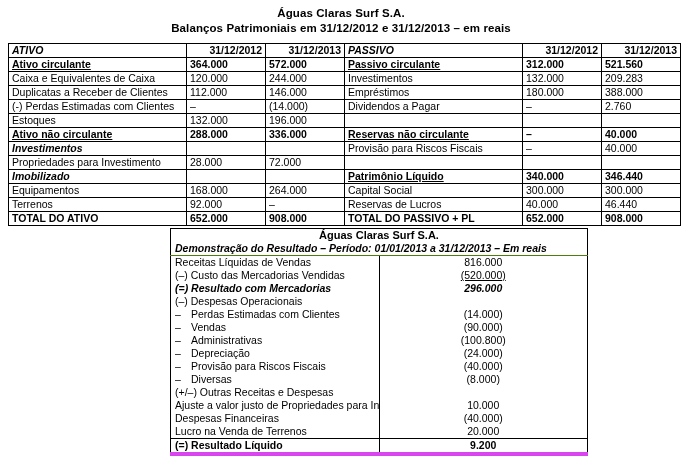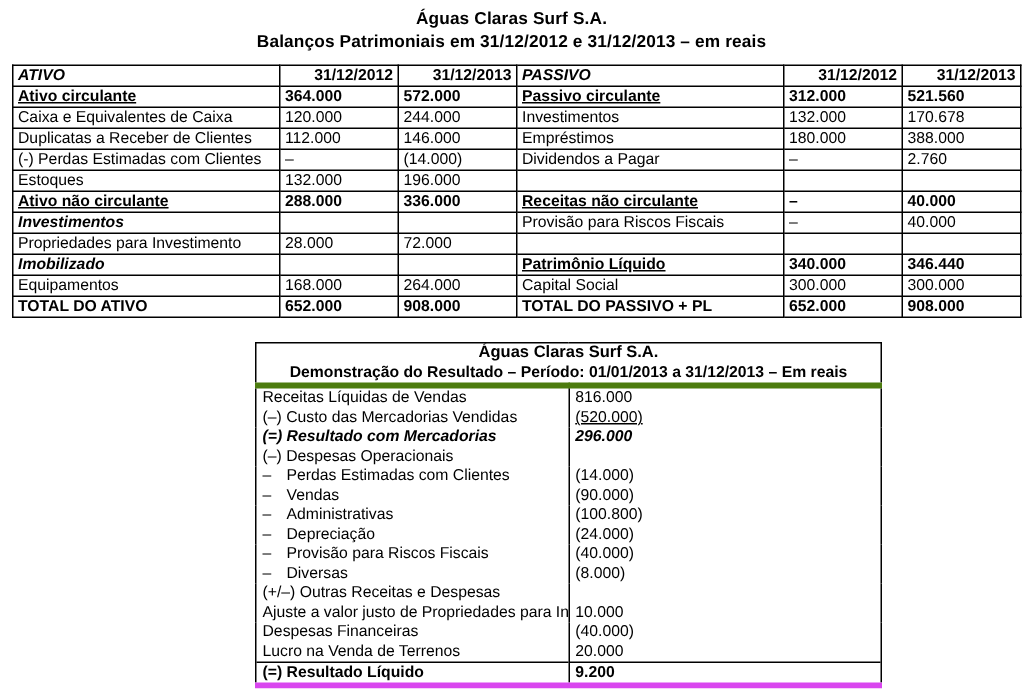--- a/index.html
+++ b/index.html
@@ -165,7 +165,7 @@
           <td class="num">244.000</td>
           <td>Investimentos</td>
           <td class="num">132.000</td>
-          <td class="num">170.678</td>
+          <td class="num">209.283</td>
         </tr>
         <tr>
           <td>Duplicatas a Receber de Clientes</td>

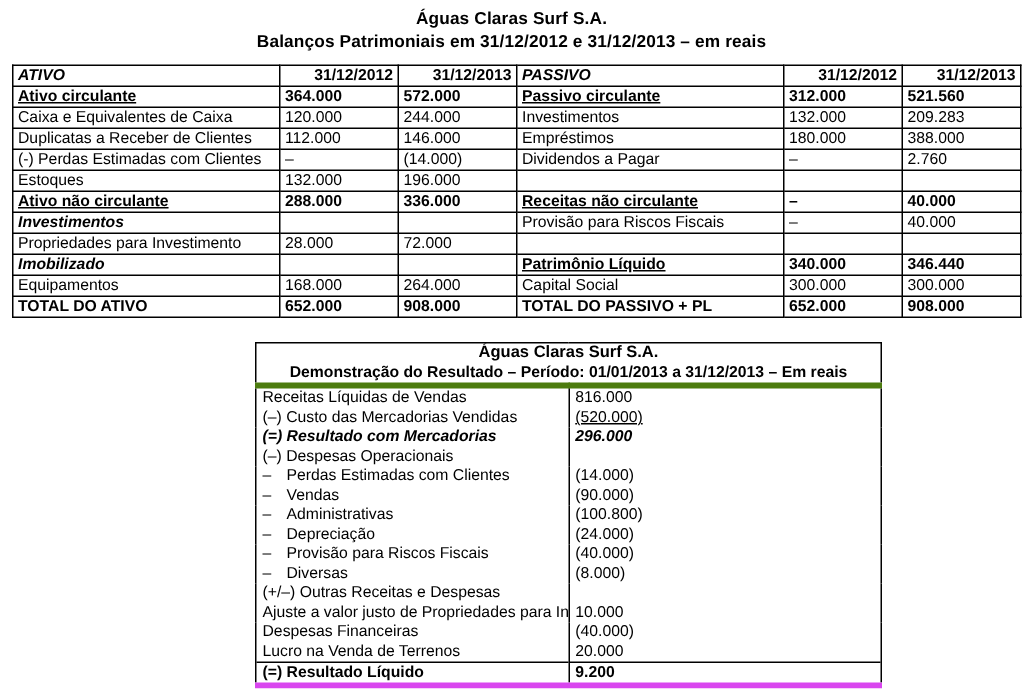--- a/index.html
+++ b/index.html
@@ -195,7 +195,7 @@
           <td class="underline-txt">Ativo não circulante</td>
           <td class="num bold">288.000</td>
           <td class="num bold">336.000</td>
-          <td class="underline-txt">Receitas não circulante</td>
+          <td class="underline-txt">Reservas não circulante</td>
           <td class="num bold">–</td>
           <td class="num bold">40.000</td>
         </tr>

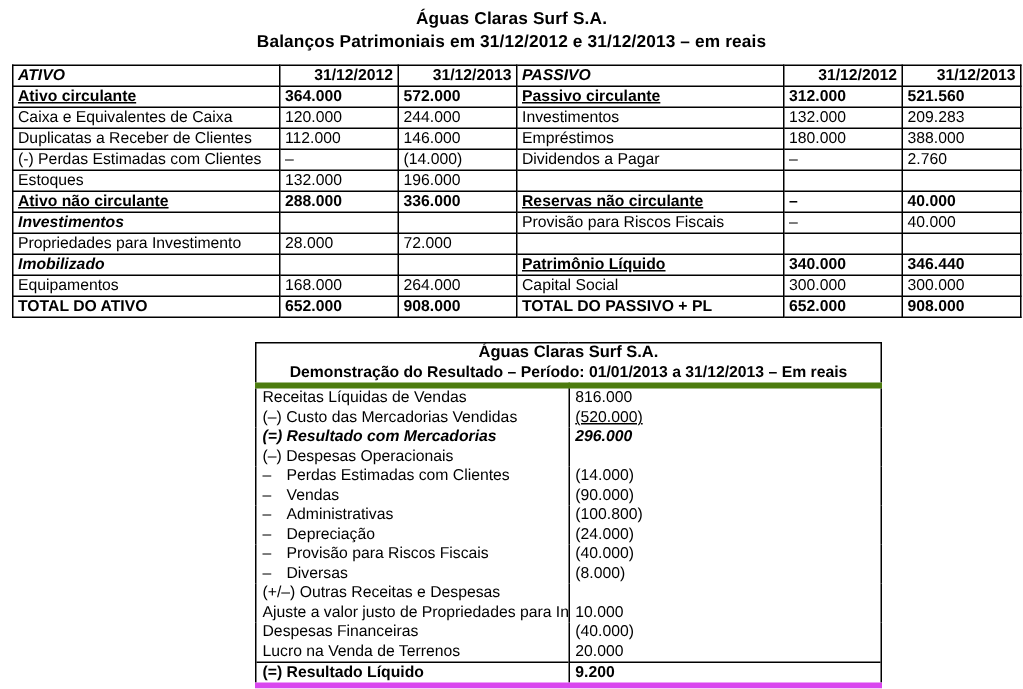--- a/index.html
+++ b/index.html
@@ -231,6 +231,14 @@
           <td class="num">300.000</td>
           <td class="num">300.000</td>
         </tr>
+        <tr>
+          <td>Terrenos</td>
+          <td class="num">92.000</td>
+          <td class="num">–</td>
+          <td>Reservas de Lucros</td>
+          <td class="num">40.000</td>
+          <td class="num">46.440</td>
+        </tr>
         <tr class="total-row">
           <td class="">TOTAL DO ATIVO</td>
           <td class="num">652.000</td>

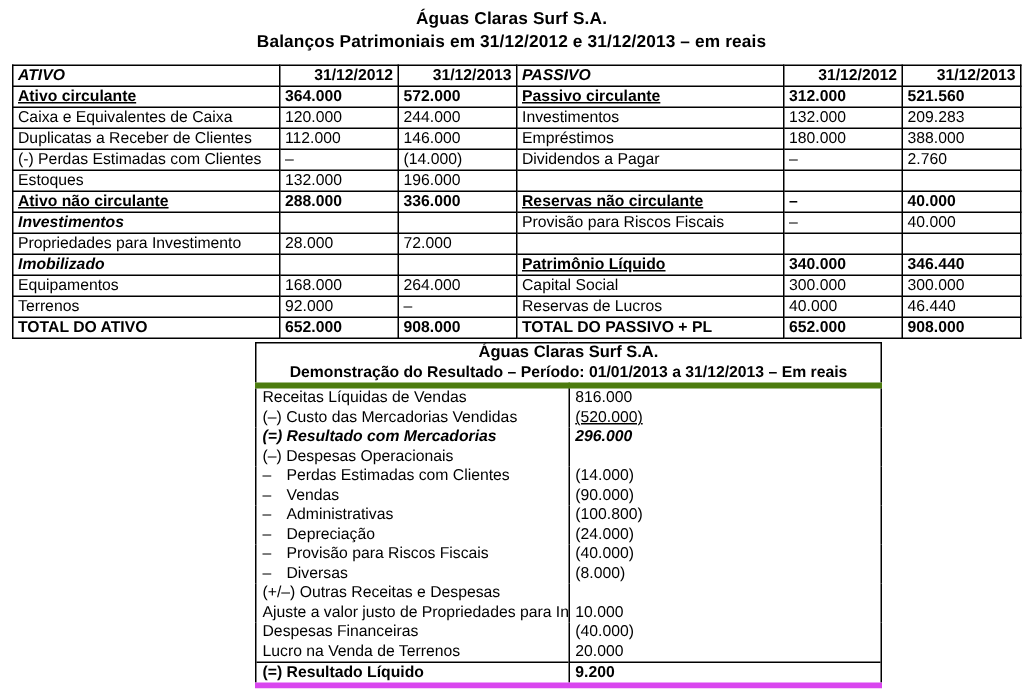--- a/index.html
+++ b/index.html
@@ -100,10 +100,10 @@
     font-size: 11px;
   }
   table.dre tr.dre-sub td {
-    text-align: center;
     font-weight: bold;
     font-size: 10.5px;
-    border-bottom: 4px solid #4d7c0f;
+    border-bottom: 1px solid #4d7c0f;
+    font-style: italic;
   }
   table.dre tr.dre-last td {
     border-top: 1px solid #000000;

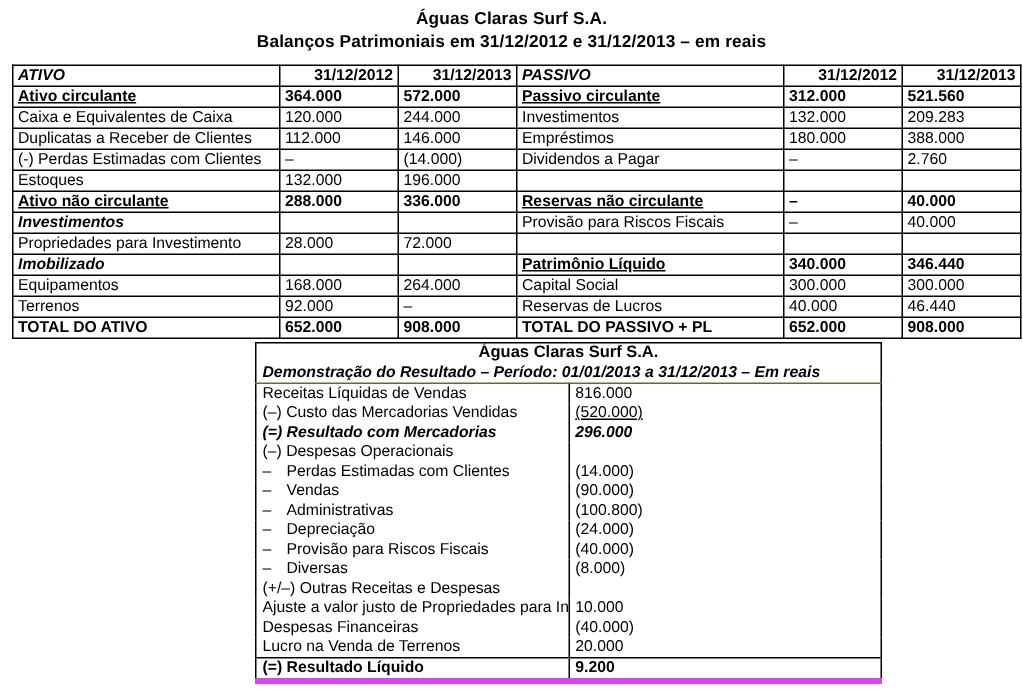--- a/index.html
+++ b/index.html
@@ -113,7 +113,7 @@
   td.dre-label { }
   td.dre-val {
     width: 86px;
-    text-align: left;
+    text-align: center;
   }
   .ind0 { padding-left: 4px; }
   .ind1 { padding-left: 14px; }

